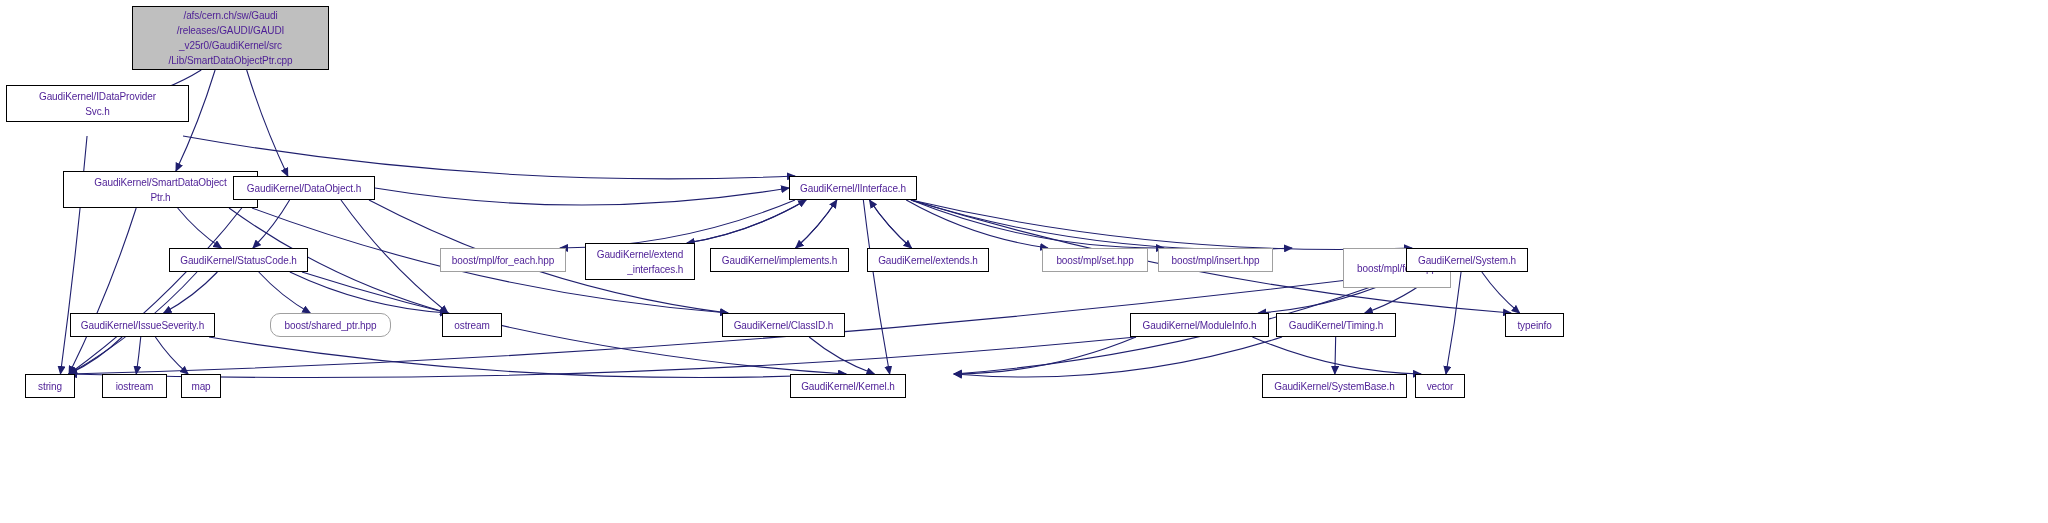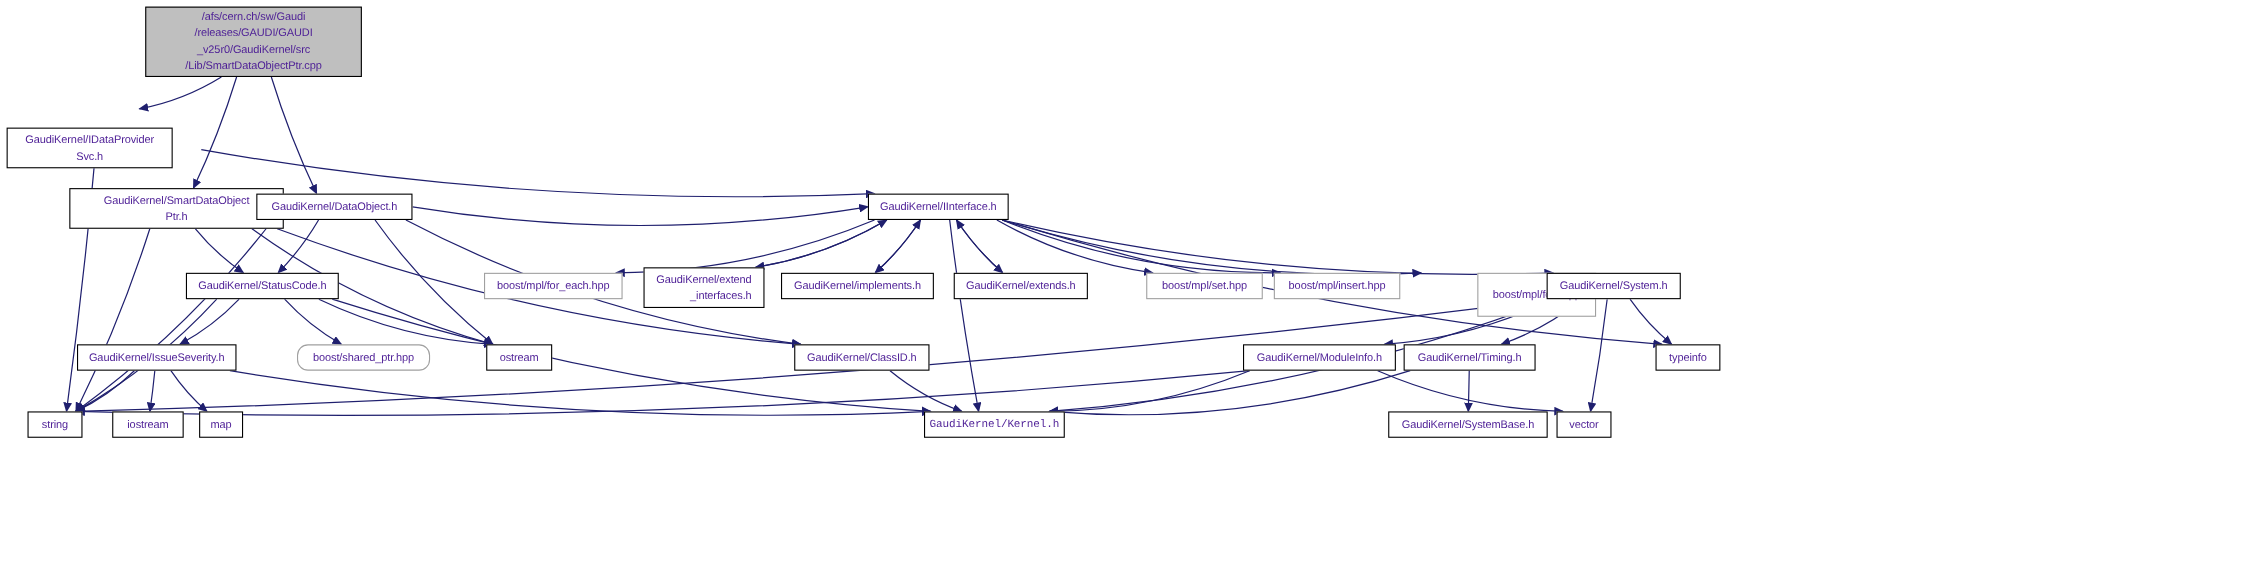--- a/index.html
+++ b/index.html
@@ -96,7 +96,7 @@
 /releases/GAUDI/GAUDI
 _v25r0/GaudiKernel/src
 /Lib/SmartDataObjectPtr.cpp</div>
-    <div class="node" style="left: 6px; top: 116px; width: 151px; height: 37px;">GaudiKernel/IDataProvider
+    <div class="node" style="left: 6px; top: 85px; width: 183px; height: 37px;">GaudiKernel/IDataProvider
 Svc.h</div>
     <div class="node" style="left: 63px; top: 171px; width: 195px; height: 37px;">GaudiKernel/SmartDataObject
 Ptr.h</div>

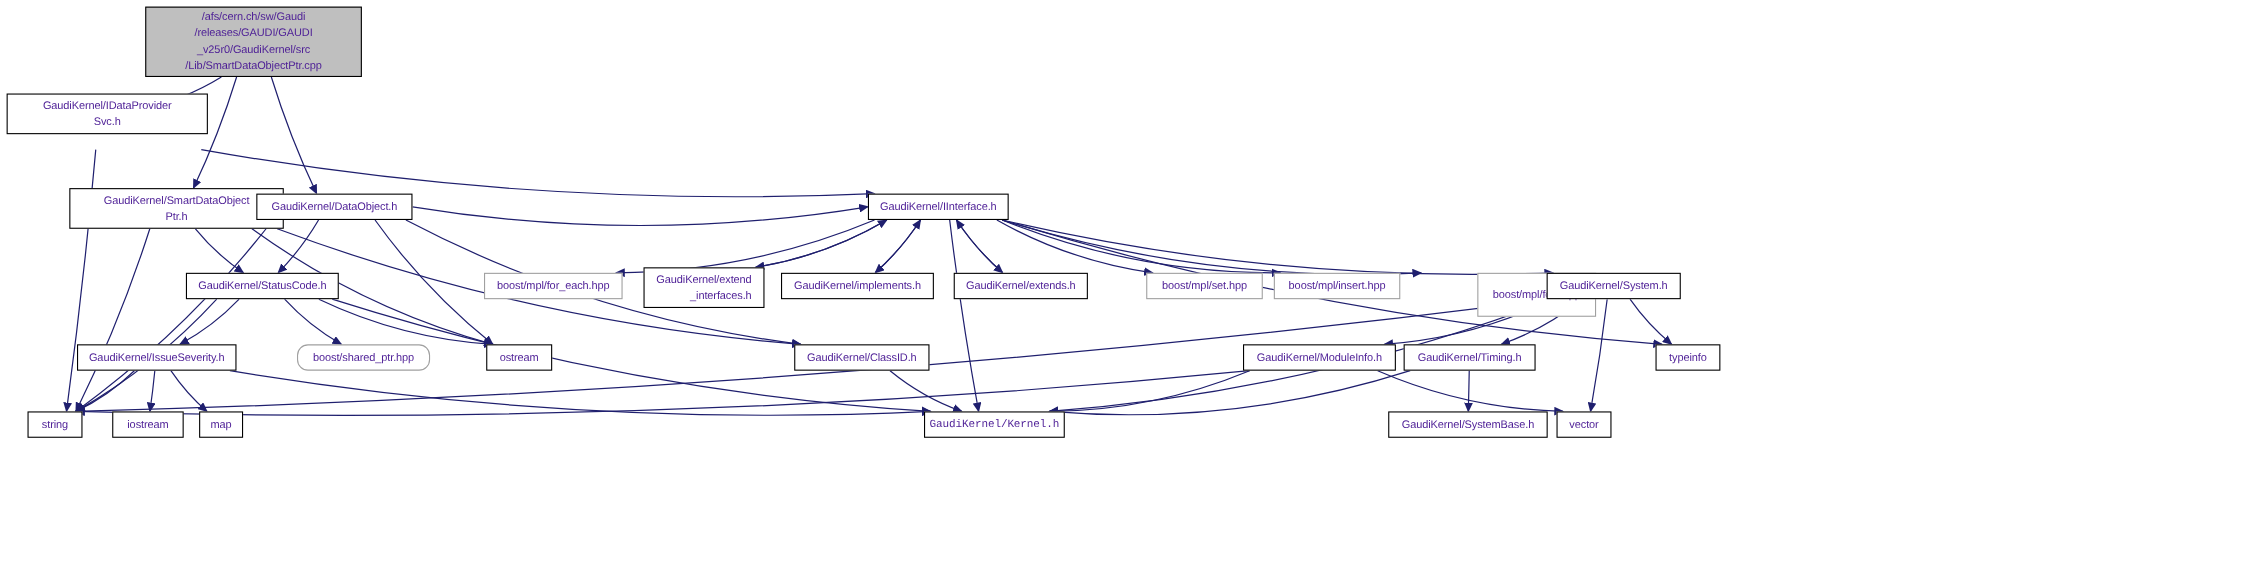--- a/index.html
+++ b/index.html
@@ -122,7 +122,7 @@
     <div class="node" style="left: 25px; top: 374px; width: 50px; height: 24px;">string</div>
     <div class="node" style="left: 102px; top: 374px; width: 65px; height: 24px;">iostream</div>
     <div class="node" style="left: 181px; top: 374px; width: 40px; height: 24px;">map</div>
-    <div class="node" style="left: 840px; top: 374px; width: 128px; height: 24px; font-family: Liberation Mono, monospace;">GaudiKernel/Kernel.h</div>
+    <div class="node" style="left: 790px; top: 374px; width: 116px; height: 24px;">GaudiKernel/Kernel.h</div>
     <div class="node" style="left: 1262px; top: 374px; width: 145px; height: 24px;">GaudiKernel/SystemBase.h</div>
     <div class="node" style="left: 1415px; top: 374px; width: 50px; height: 24px;">vector</div>
   </div>

